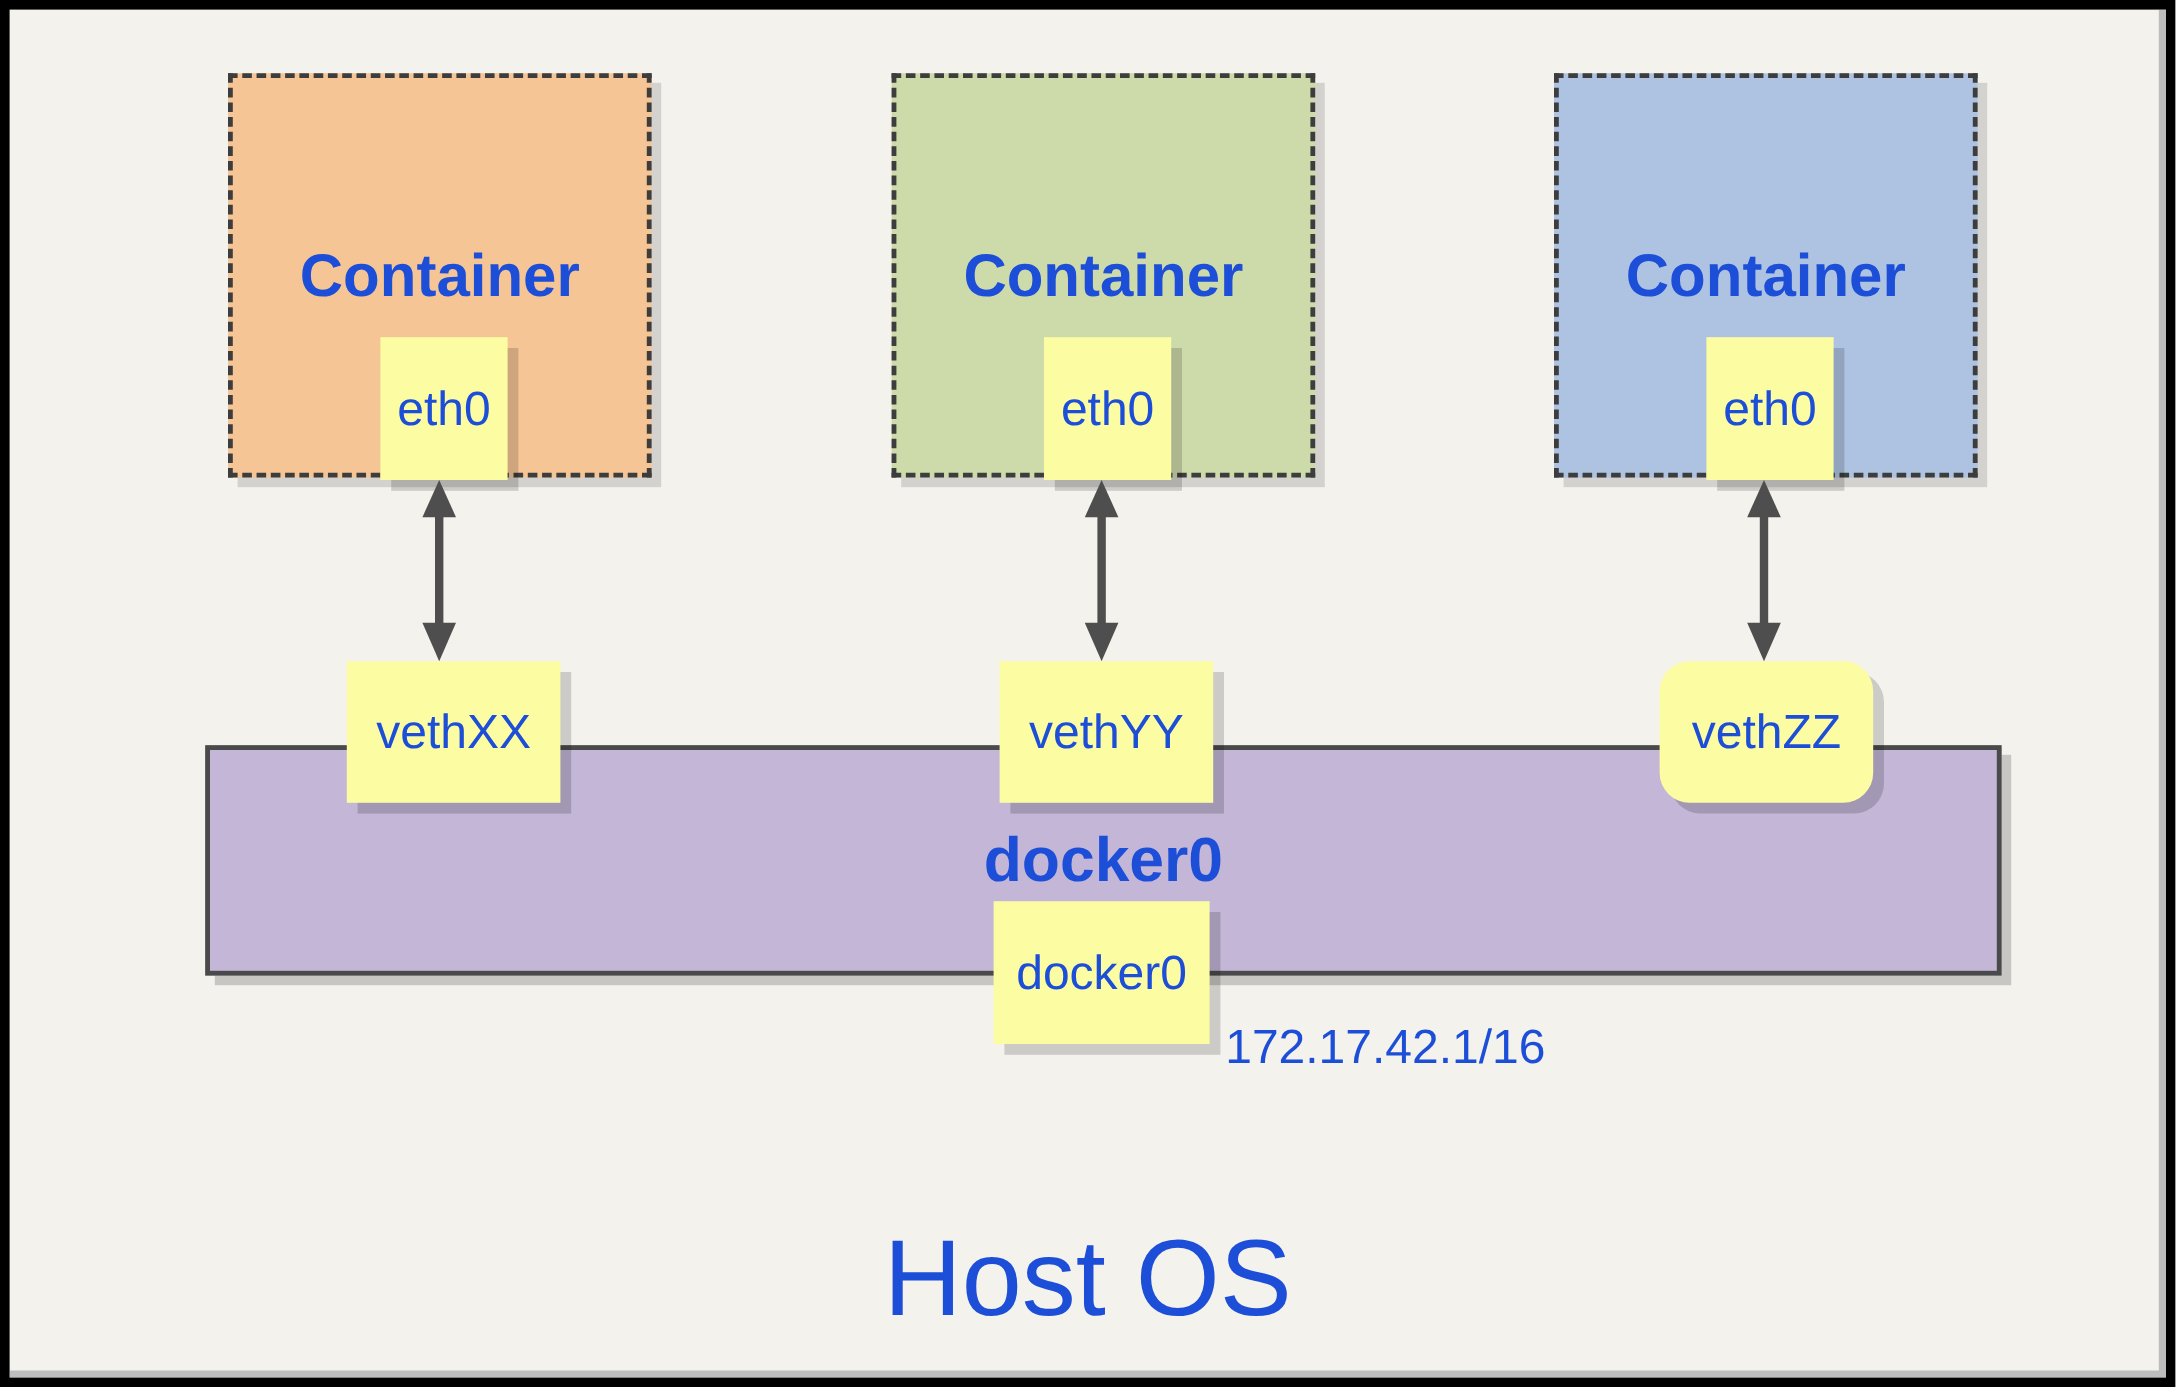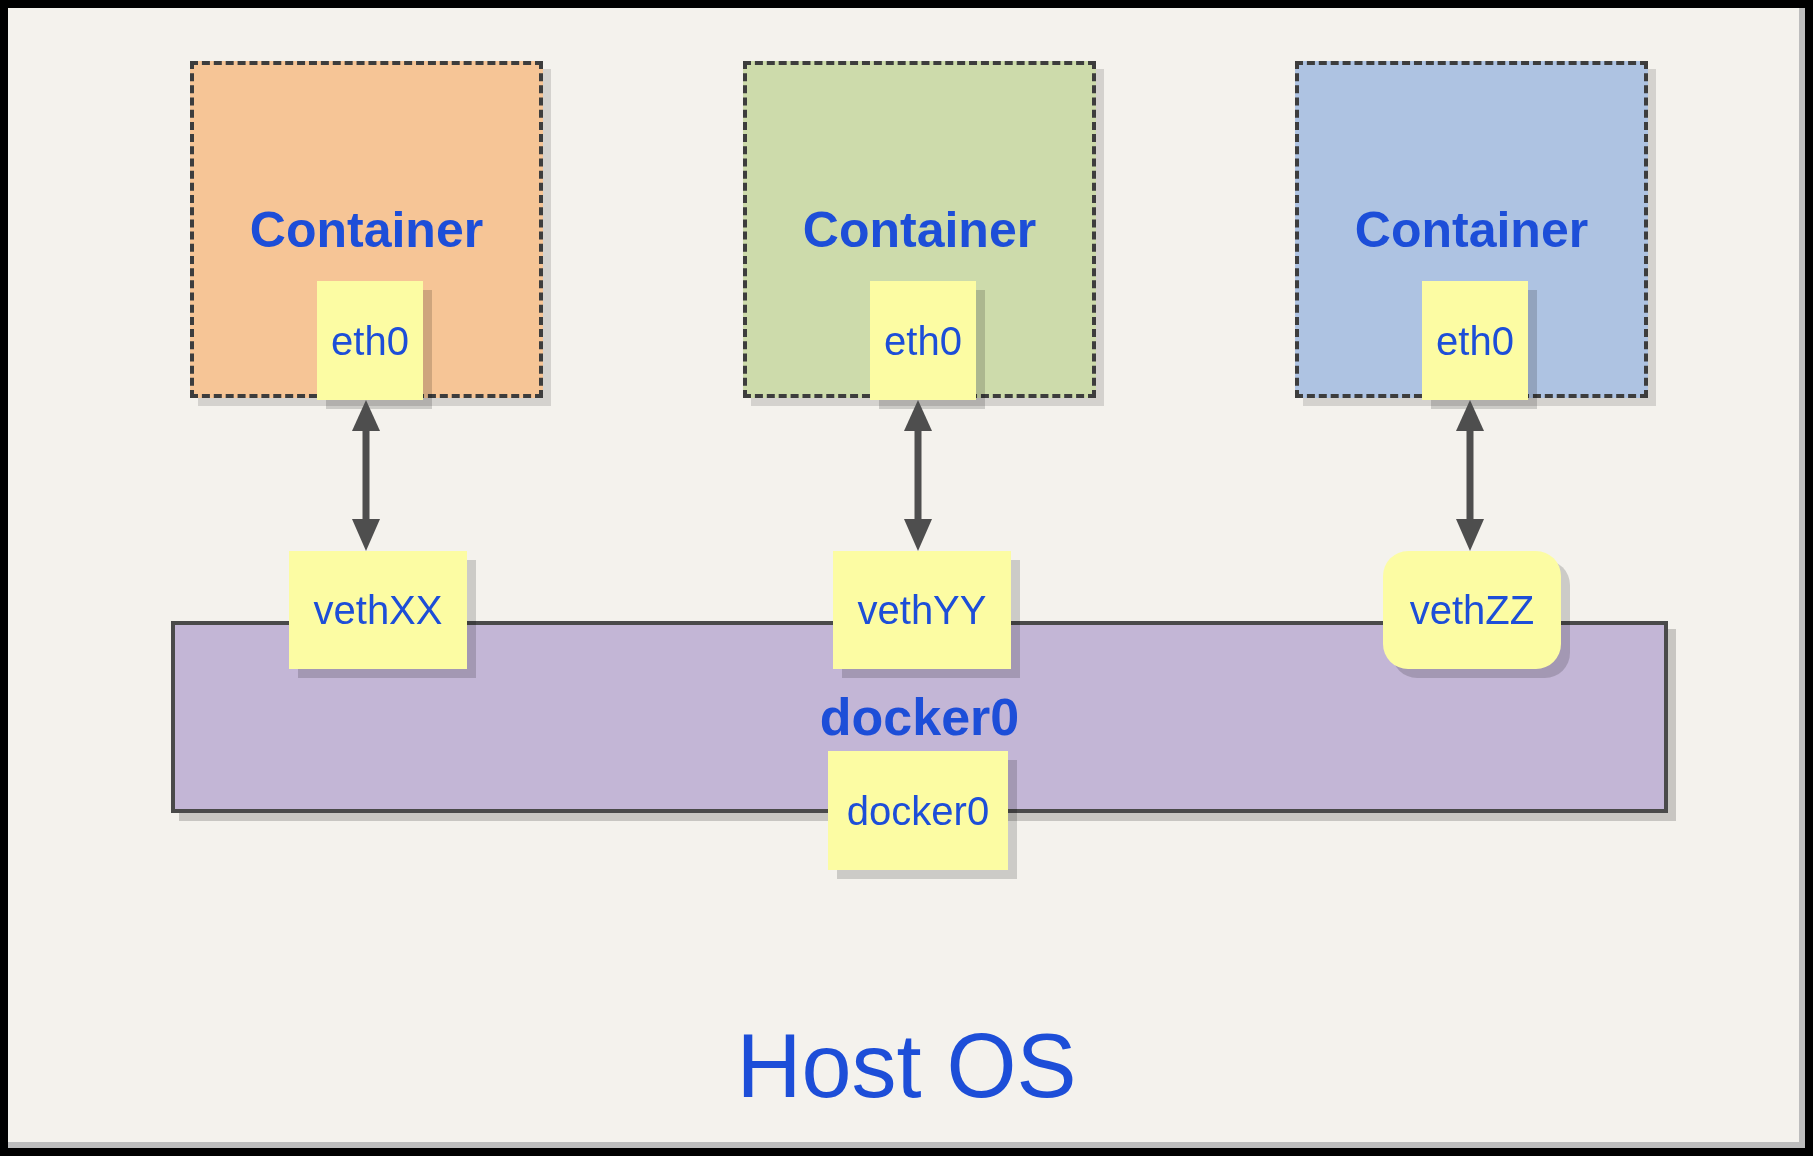--- a/index.html
+++ b/index.html
@@ -124,6 +124,7 @@
     <span>docker0</span>
   </div>
 
+  <div class="ip">172.17.42.1/16</div>
 
   <div class="hostos">Host OS</div>
 

